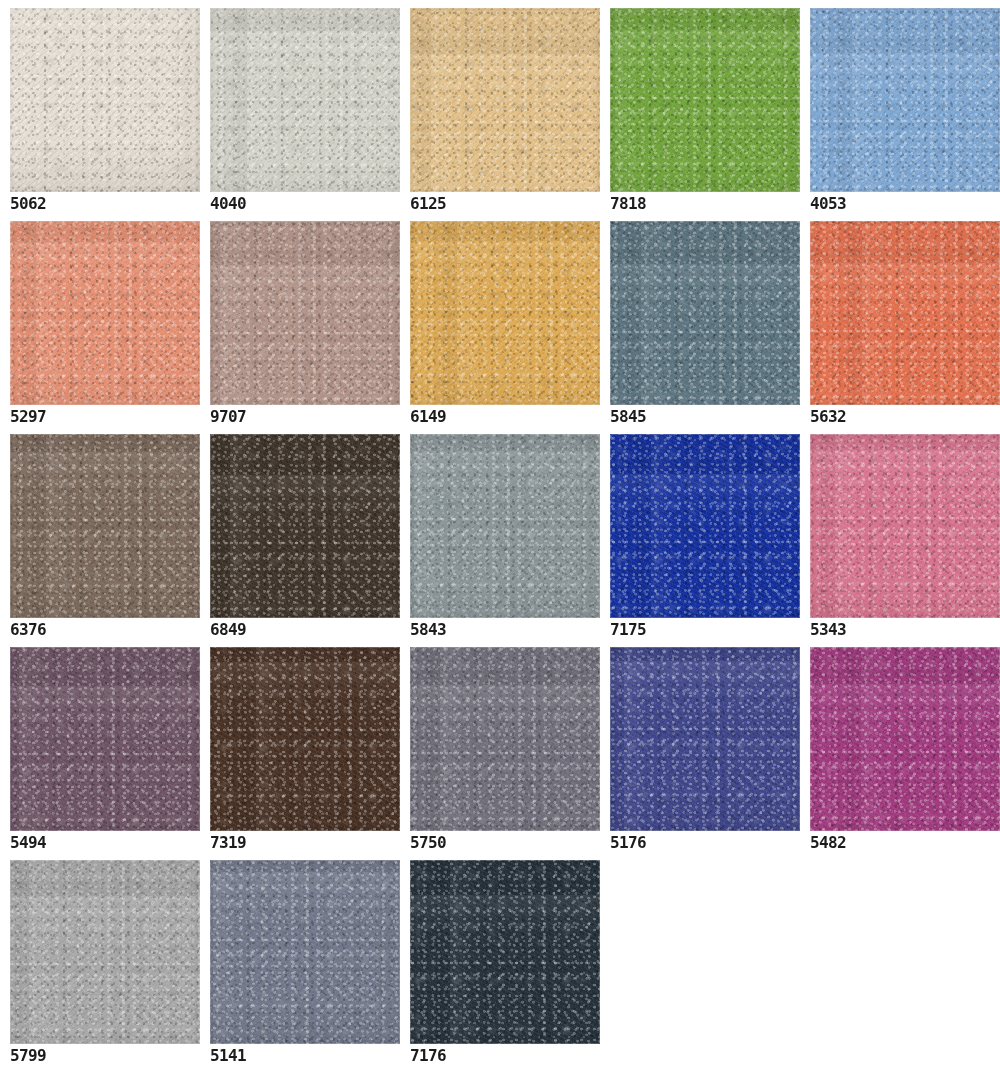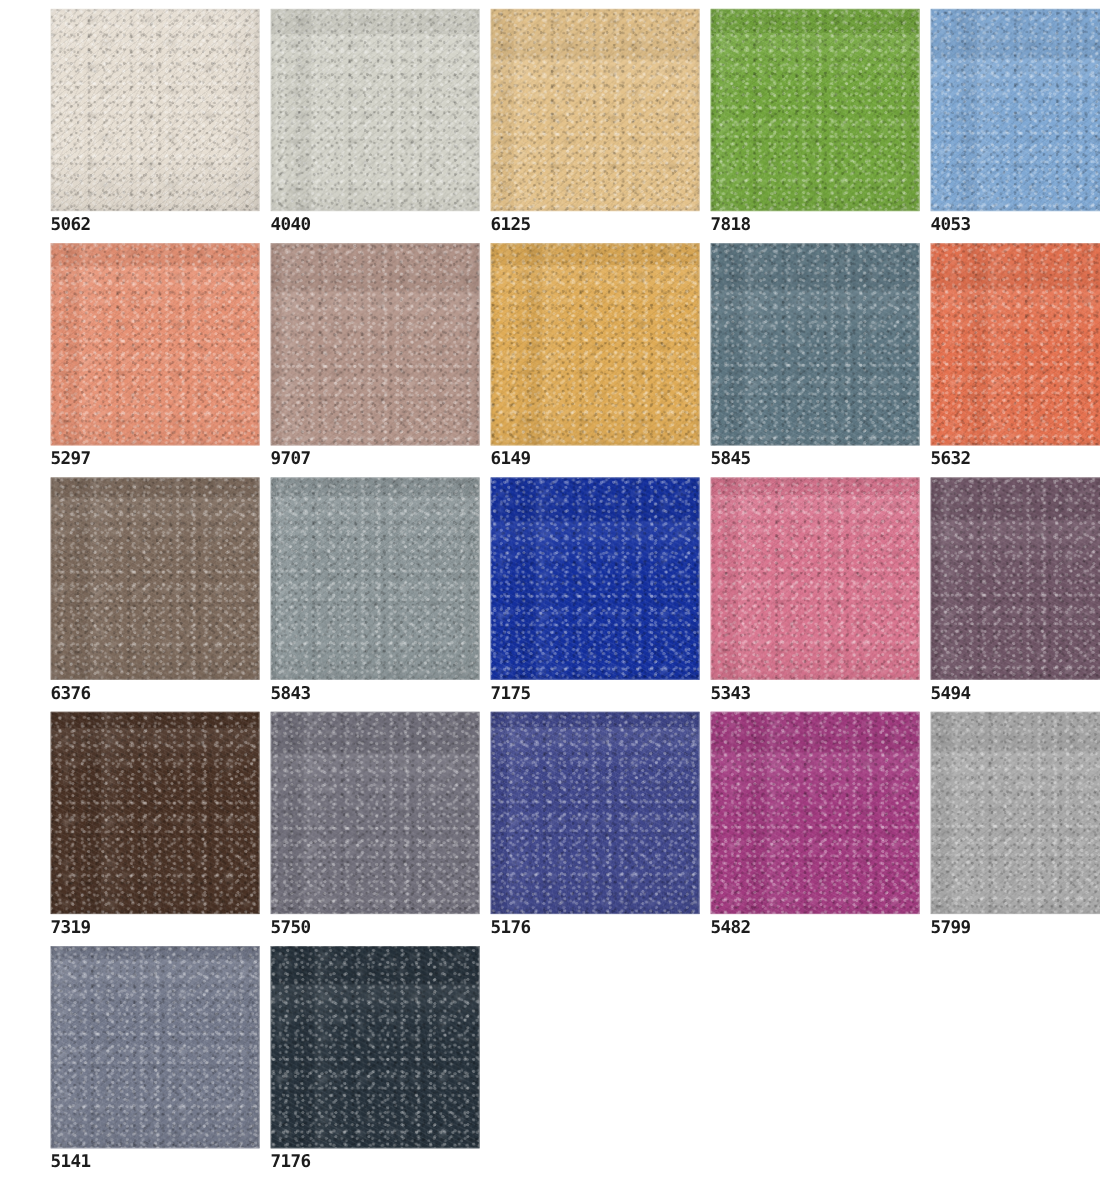--- a/index.html
+++ b/index.html
@@ -37,7 +37,6 @@
     position: relative;
     width: 184px;
     height: 185px;
-    margin-left: 36px;
   }
 
   .swatch-chip {

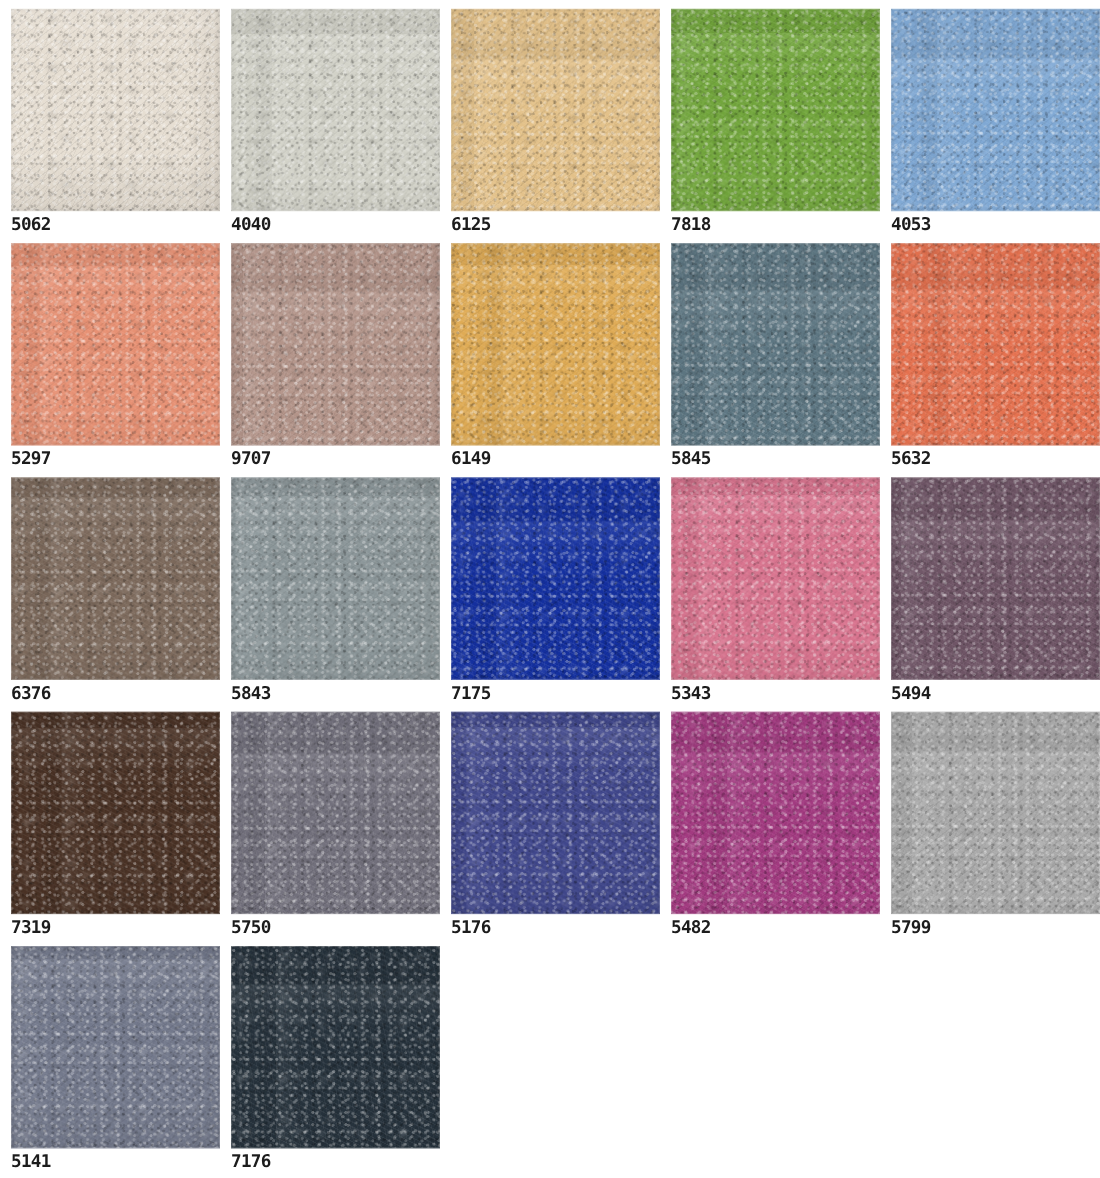--- a/index.html
+++ b/index.html
@@ -230,6 +230,16 @@
         <div class="swatch-label">6376</div>
       </div>
       <div class="swatch-cell">
+        <div class="swatch-chip" style="background-color: rgb(64, 53, 42);">
+          <div class="tex tex-a" style="background-position: 20px 41px;"></div>
+          <div class="tex tex-b" style="background-position: 20px 41px;"></div>
+          <div class="tex tex-c" style="background-position: 20px 41px;"></div>
+          <div class="tex tex-v" style="background-position: 20px 41px;"></div>
+          <div class="tex tex-edge" style="background-position: 20px 41px;"></div>
+        </div>
+        <div class="swatch-label">6849</div>
+      </div>
+      <div class="swatch-cell">
         <div class="swatch-chip" style="background-color: rgb(139, 150, 153);">
           <div class="tex tex-a" style="background-position: 4px 17px;"></div>
           <div class="tex tex-b" style="background-position: 4px 17px;"></div>

